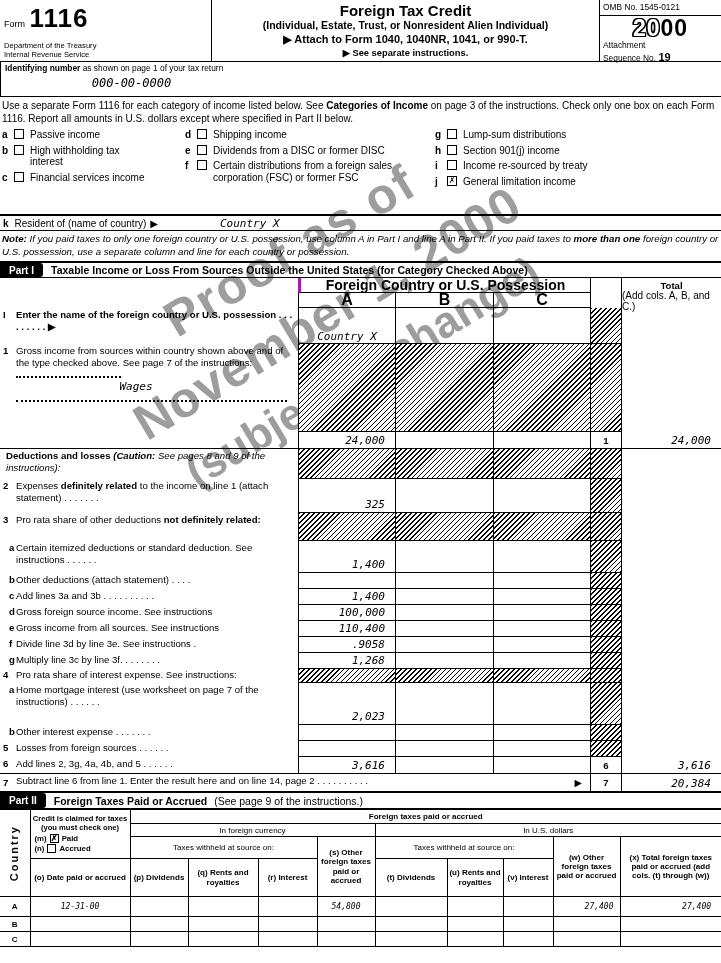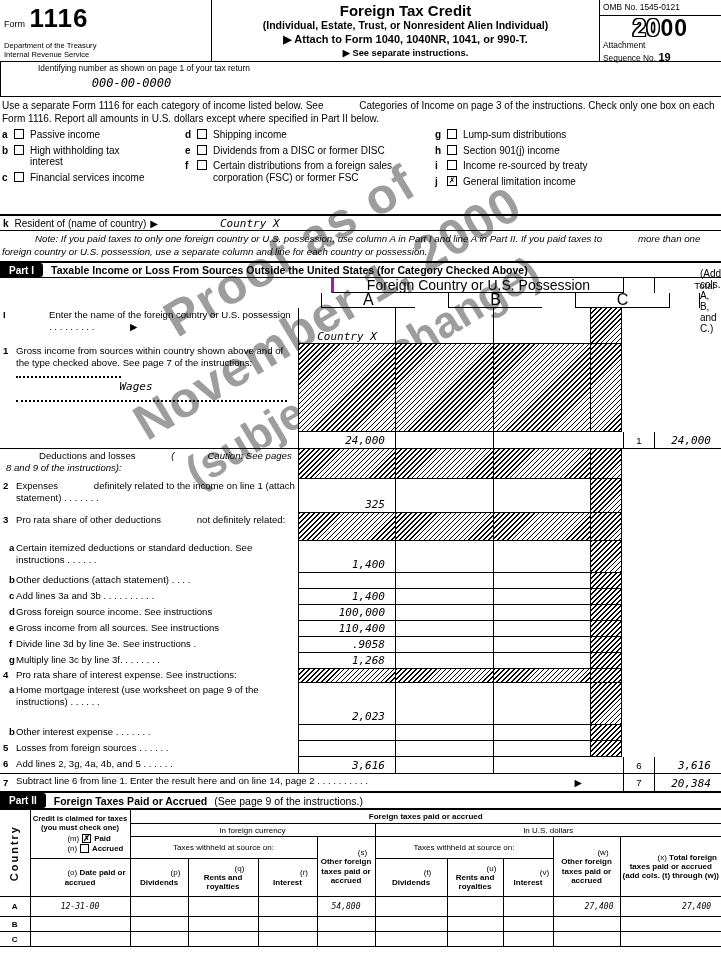--- a/index.html
+++ b/index.html
@@ -5,7 +5,7 @@
   * { margin:0; padding:0; box-sizing:border-box; }
   html,body { width:721px; }
   body { height:963px; font-family:"Liberation Sans",sans-serif; color:#000; background:#fff; position:relative; overflow:hidden; }
-  .b { font-weight:normal;margin-left:33px; }
+  .b { font-weight:bold; }
   .i { font-style:italic; }
   .fill { font-family:"DejaVu Sans Mono",monospace; font-style:italic; font-size:11px; white-space:nowrap; }
   .hx { background:repeating-linear-gradient(135deg,#000 0,#000 1px,#fff 1px,#fff 3.5px); }

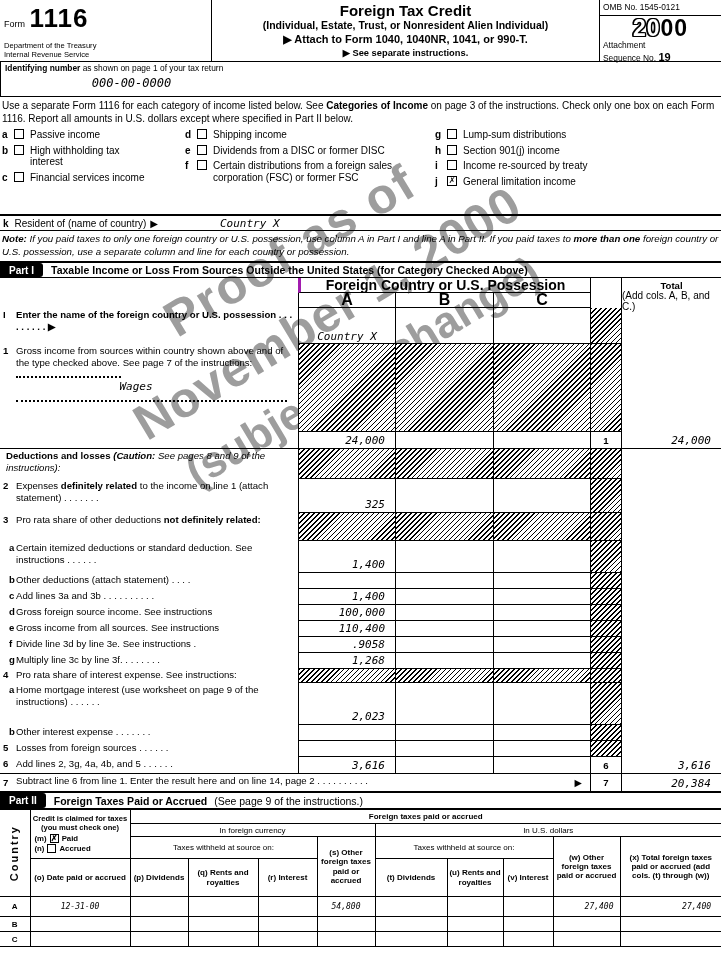--- a/index.html
+++ b/index.html
@@ -425,7 +425,7 @@
     <div class="prow" style="height:42px">
       <div class="lab">
         <span class="ln lnl">a</span>
-        <span>Home mortgage interest (use worksheet on page 9 of the instructions)   .   .   .   .   .   .</span>
+        <span>Home mortgage interest (use worksheet on page 7 of the instructions)   .   .   .   .   .   .</span>
       </div>
       <div class="ca bb val">
           <span class="fill">2,023</span>

